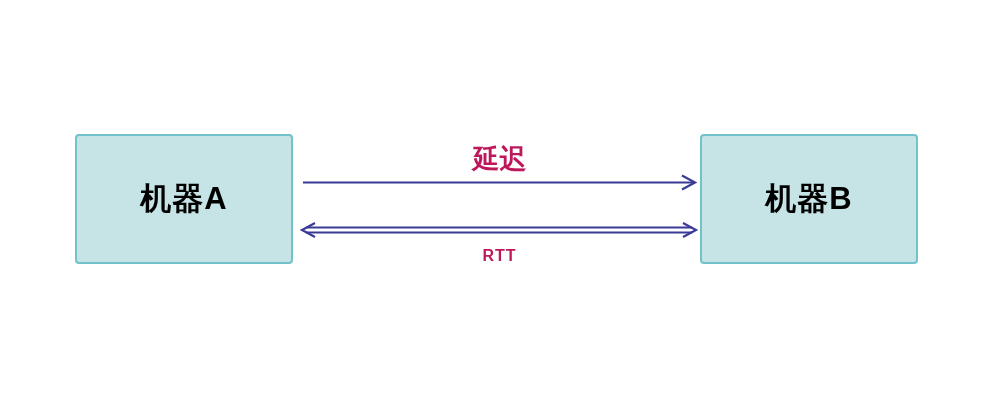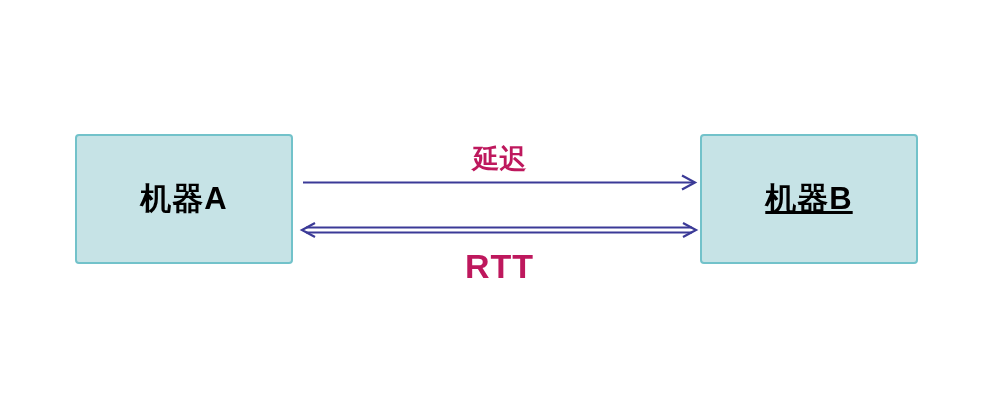--- a/index.html
+++ b/index.html
@@ -33,7 +33,7 @@
     letter-spacing: 1px;
   }
   .node-a { left: 75px; }
-  .node-b { left: 700px; text-decoration: underline; }
+  .node-b { left: 700px; }
   .edge-label {
     position: absolute;
     left: 303px;

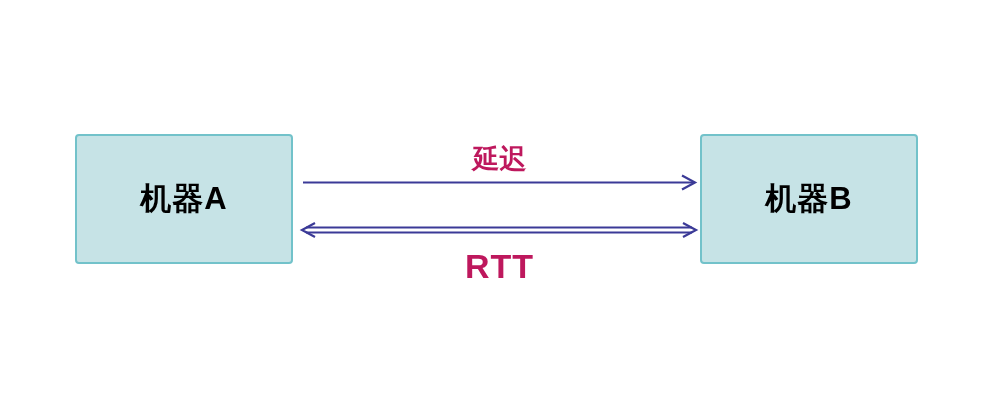--- a/index.html
+++ b/index.html
@@ -48,7 +48,7 @@
   }
   .label-rtt {
     top: 247px;
-    font-size: 34px;
+    font-size: 16px;
     letter-spacing: 1px;
   }
   svg.arrows {

